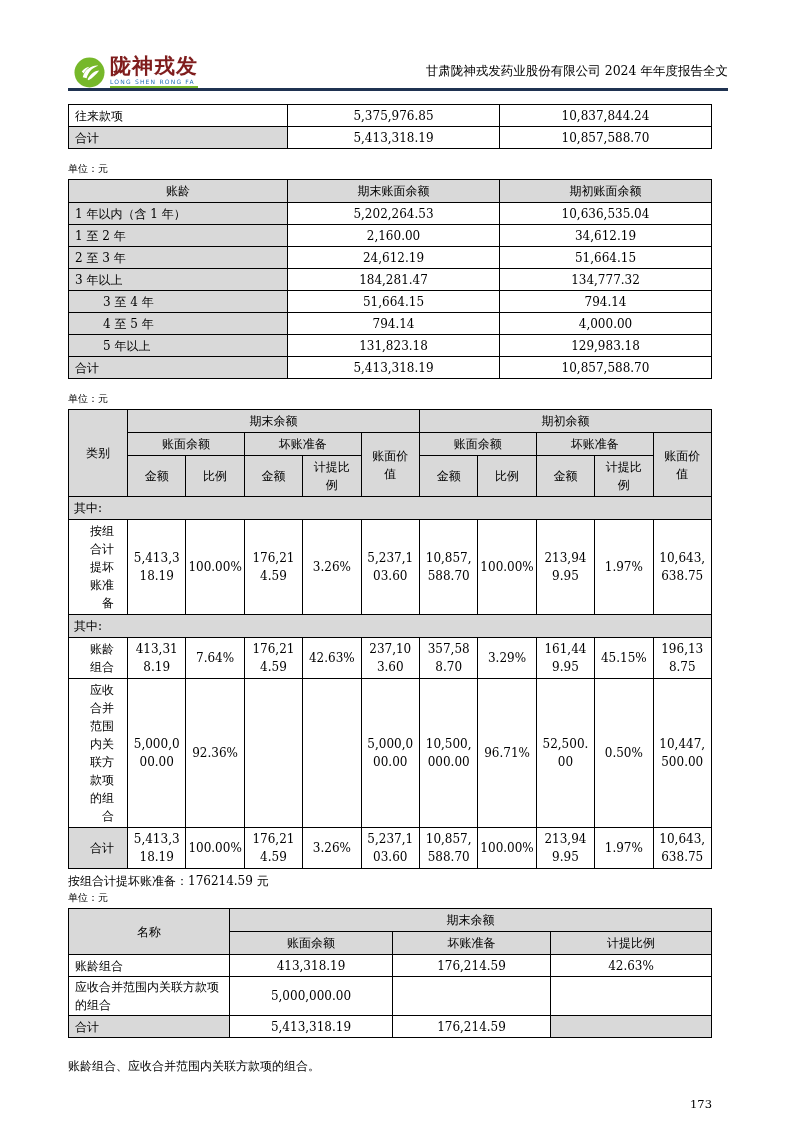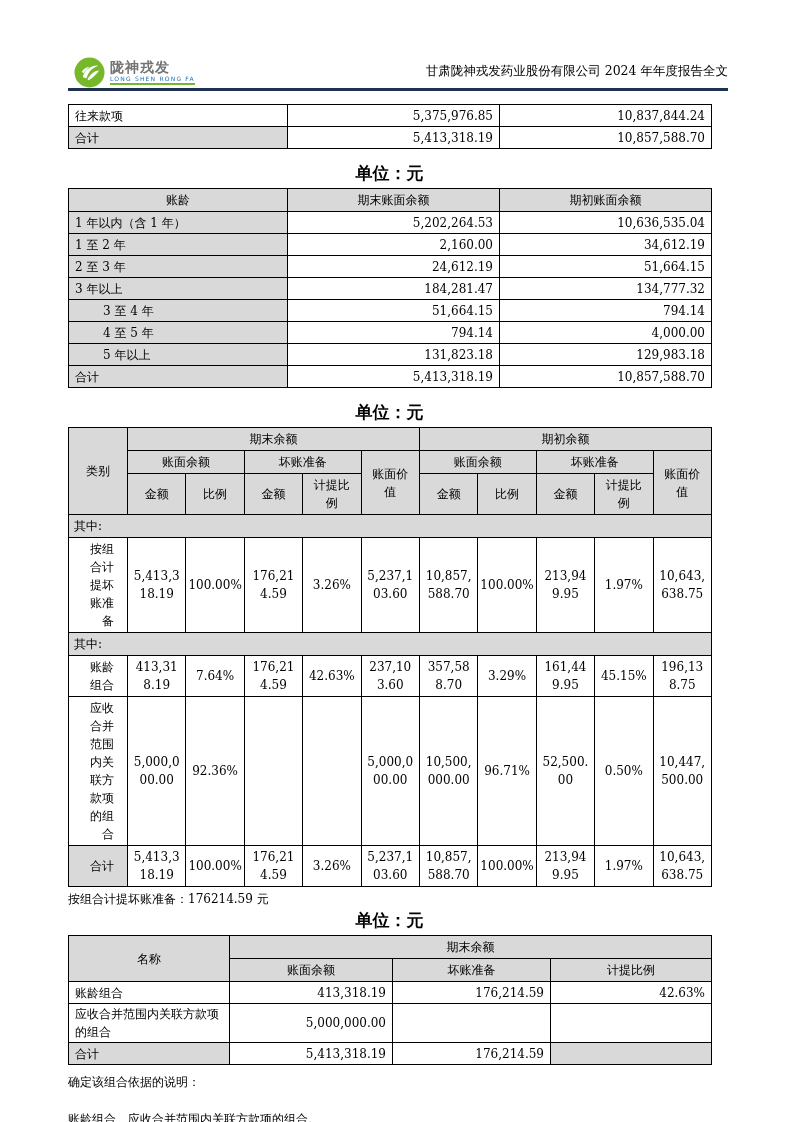--- a/index.html
+++ b/index.html
@@ -18,7 +18,7 @@
   .logo{display:flex;align-items:center;gap:5px;padding-left:6px;}
   .logo-circle{width:31px;height:31px;flex:0 0 auto;}
   .brand-block{display:flex;flex-direction:column;line-height:1;}
-  .brand-cn{font-size:14px;font-weight:bold;color:#737373;letter-spacing:1px;font-family:"DejaVu Sans",sans-serif;}
+  .brand-cn{font-size:21px;font-weight:bold;color:#7f1d1d;letter-spacing:1px;font-family:"DejaVu Sans",sans-serif;}
   .brand-en{font-size:6px;color:#1b6cb5;letter-spacing:1.2px;margin-top:2px;border-bottom:2px solid #76b82a;padding-bottom:1px;font-family:"DejaVu Sans",sans-serif;}
   .doc-title{font-size:12.5px;padding-bottom:8px;}
   .rule{height:3px;background:#1f3251;margin-top:0;}

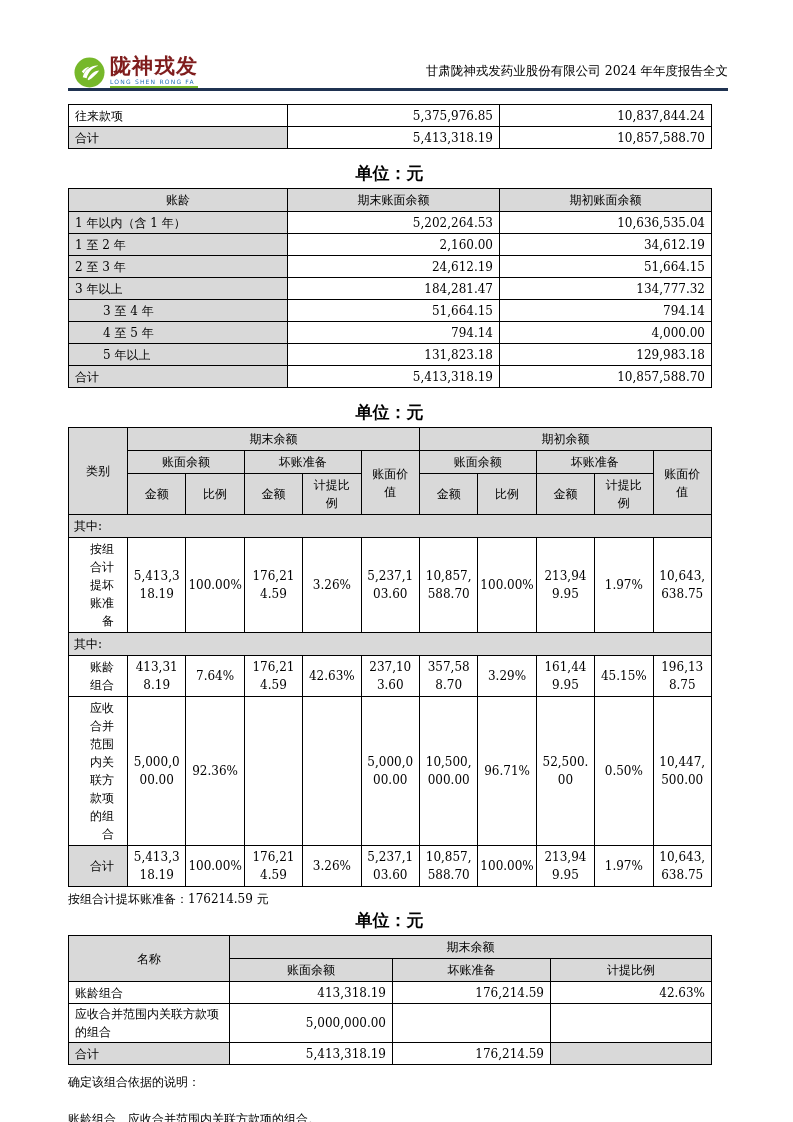--- a/index.html
+++ b/index.html
@@ -28,7 +28,7 @@
   th{background:#d9d9d9;text-align:center;padding:2px 12px;}
   .gray{background:#d9d9d9;}
   .simple td{height:19px;padding:1px 6px;}
-  .simple .num{text-align:right;}
+  .simple .num{text-align:center;}
   .simple .label{text-align:left;}
   .indent{padding-left:34px !important;}
   

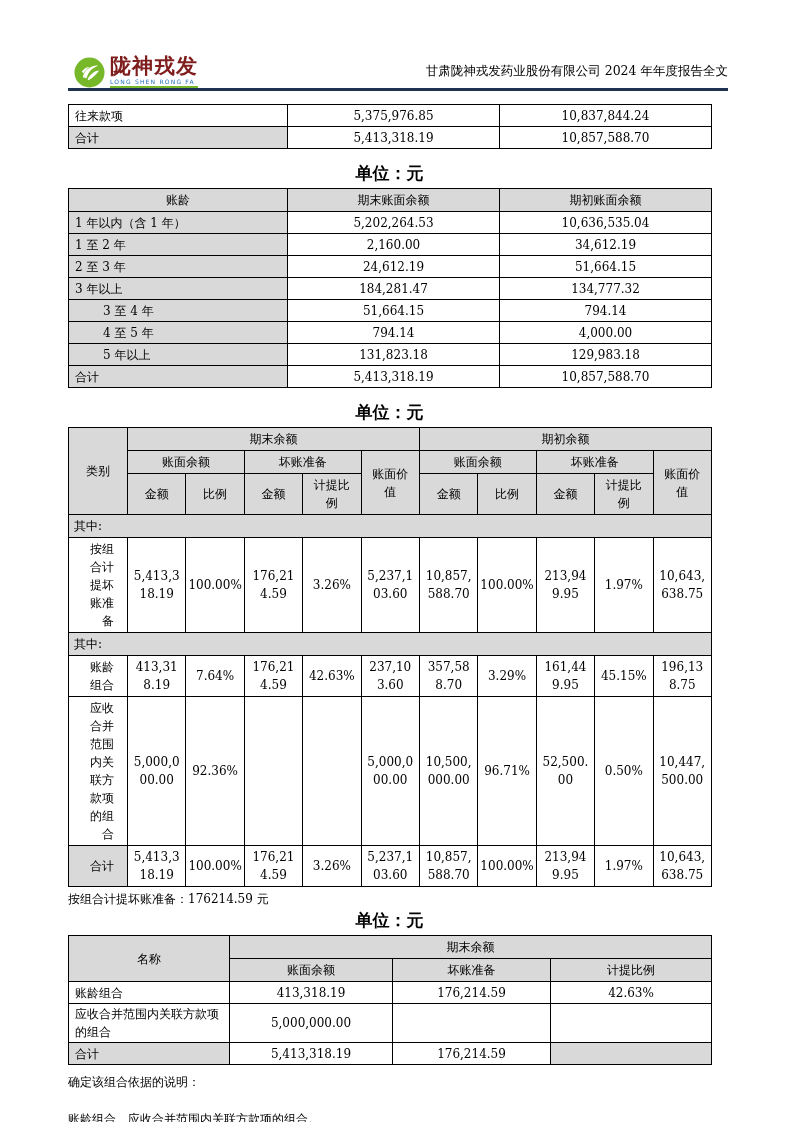--- a/index.html
+++ b/index.html
@@ -39,7 +39,7 @@
   .pct{word-break:keep-all !important;white-space:nowrap;}
   
   .sec-heading{font-size:12.5px;font-weight:bold;white-space:pre;margin:0;}
-  .unit{font-size:17px;text-align:center;padding-right:17px;font-weight:bold;}
+  .unit{font-size:10px;text-align:left;padding-right:17px;}
   .note{font-size:12px;}
   .pagenum{font-size:11.5px;text-align:right;padding-right:16px;}
   

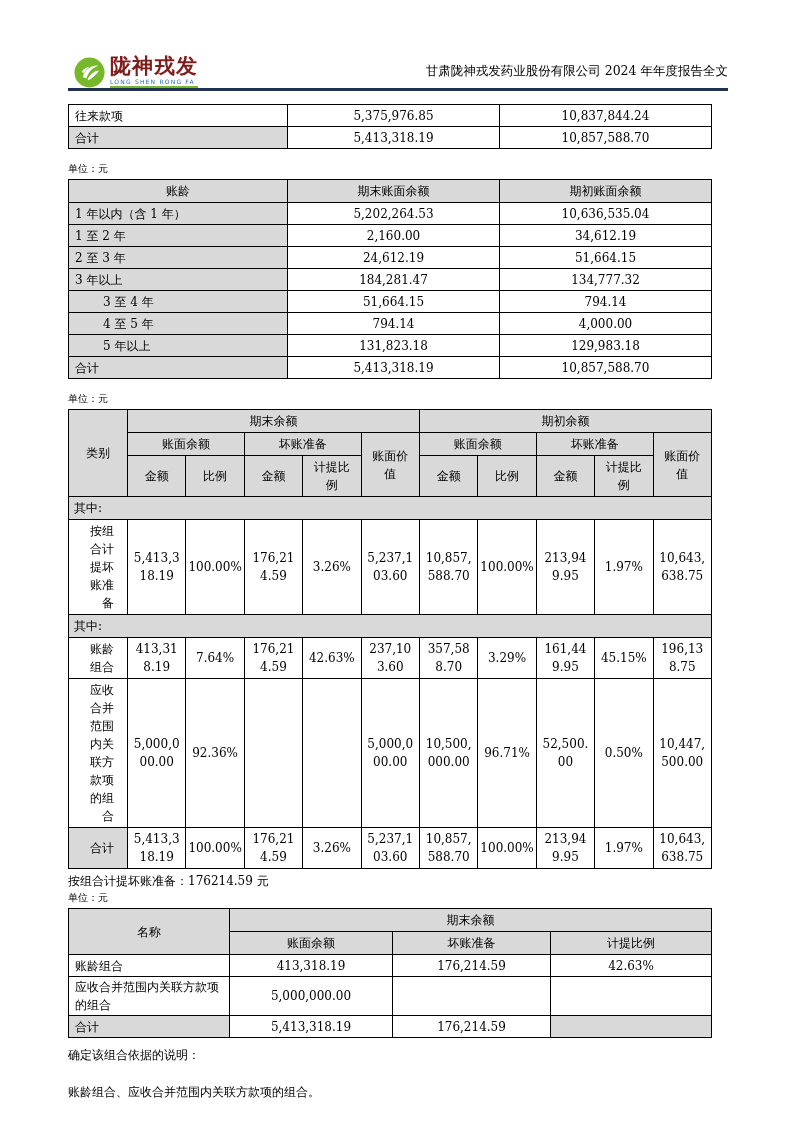--- a/index.html
+++ b/index.html
@@ -301,7 +301,6 @@
       </tbody>
   </table>
 
-  <div class="note mt-n1">确定该组合依据的说明：</div>
   <div class="note mt-n2">账龄组合、应收合并范围内关联方款项的组合。</div>
 
   <div class="pagenum mt-pg">173</div>

